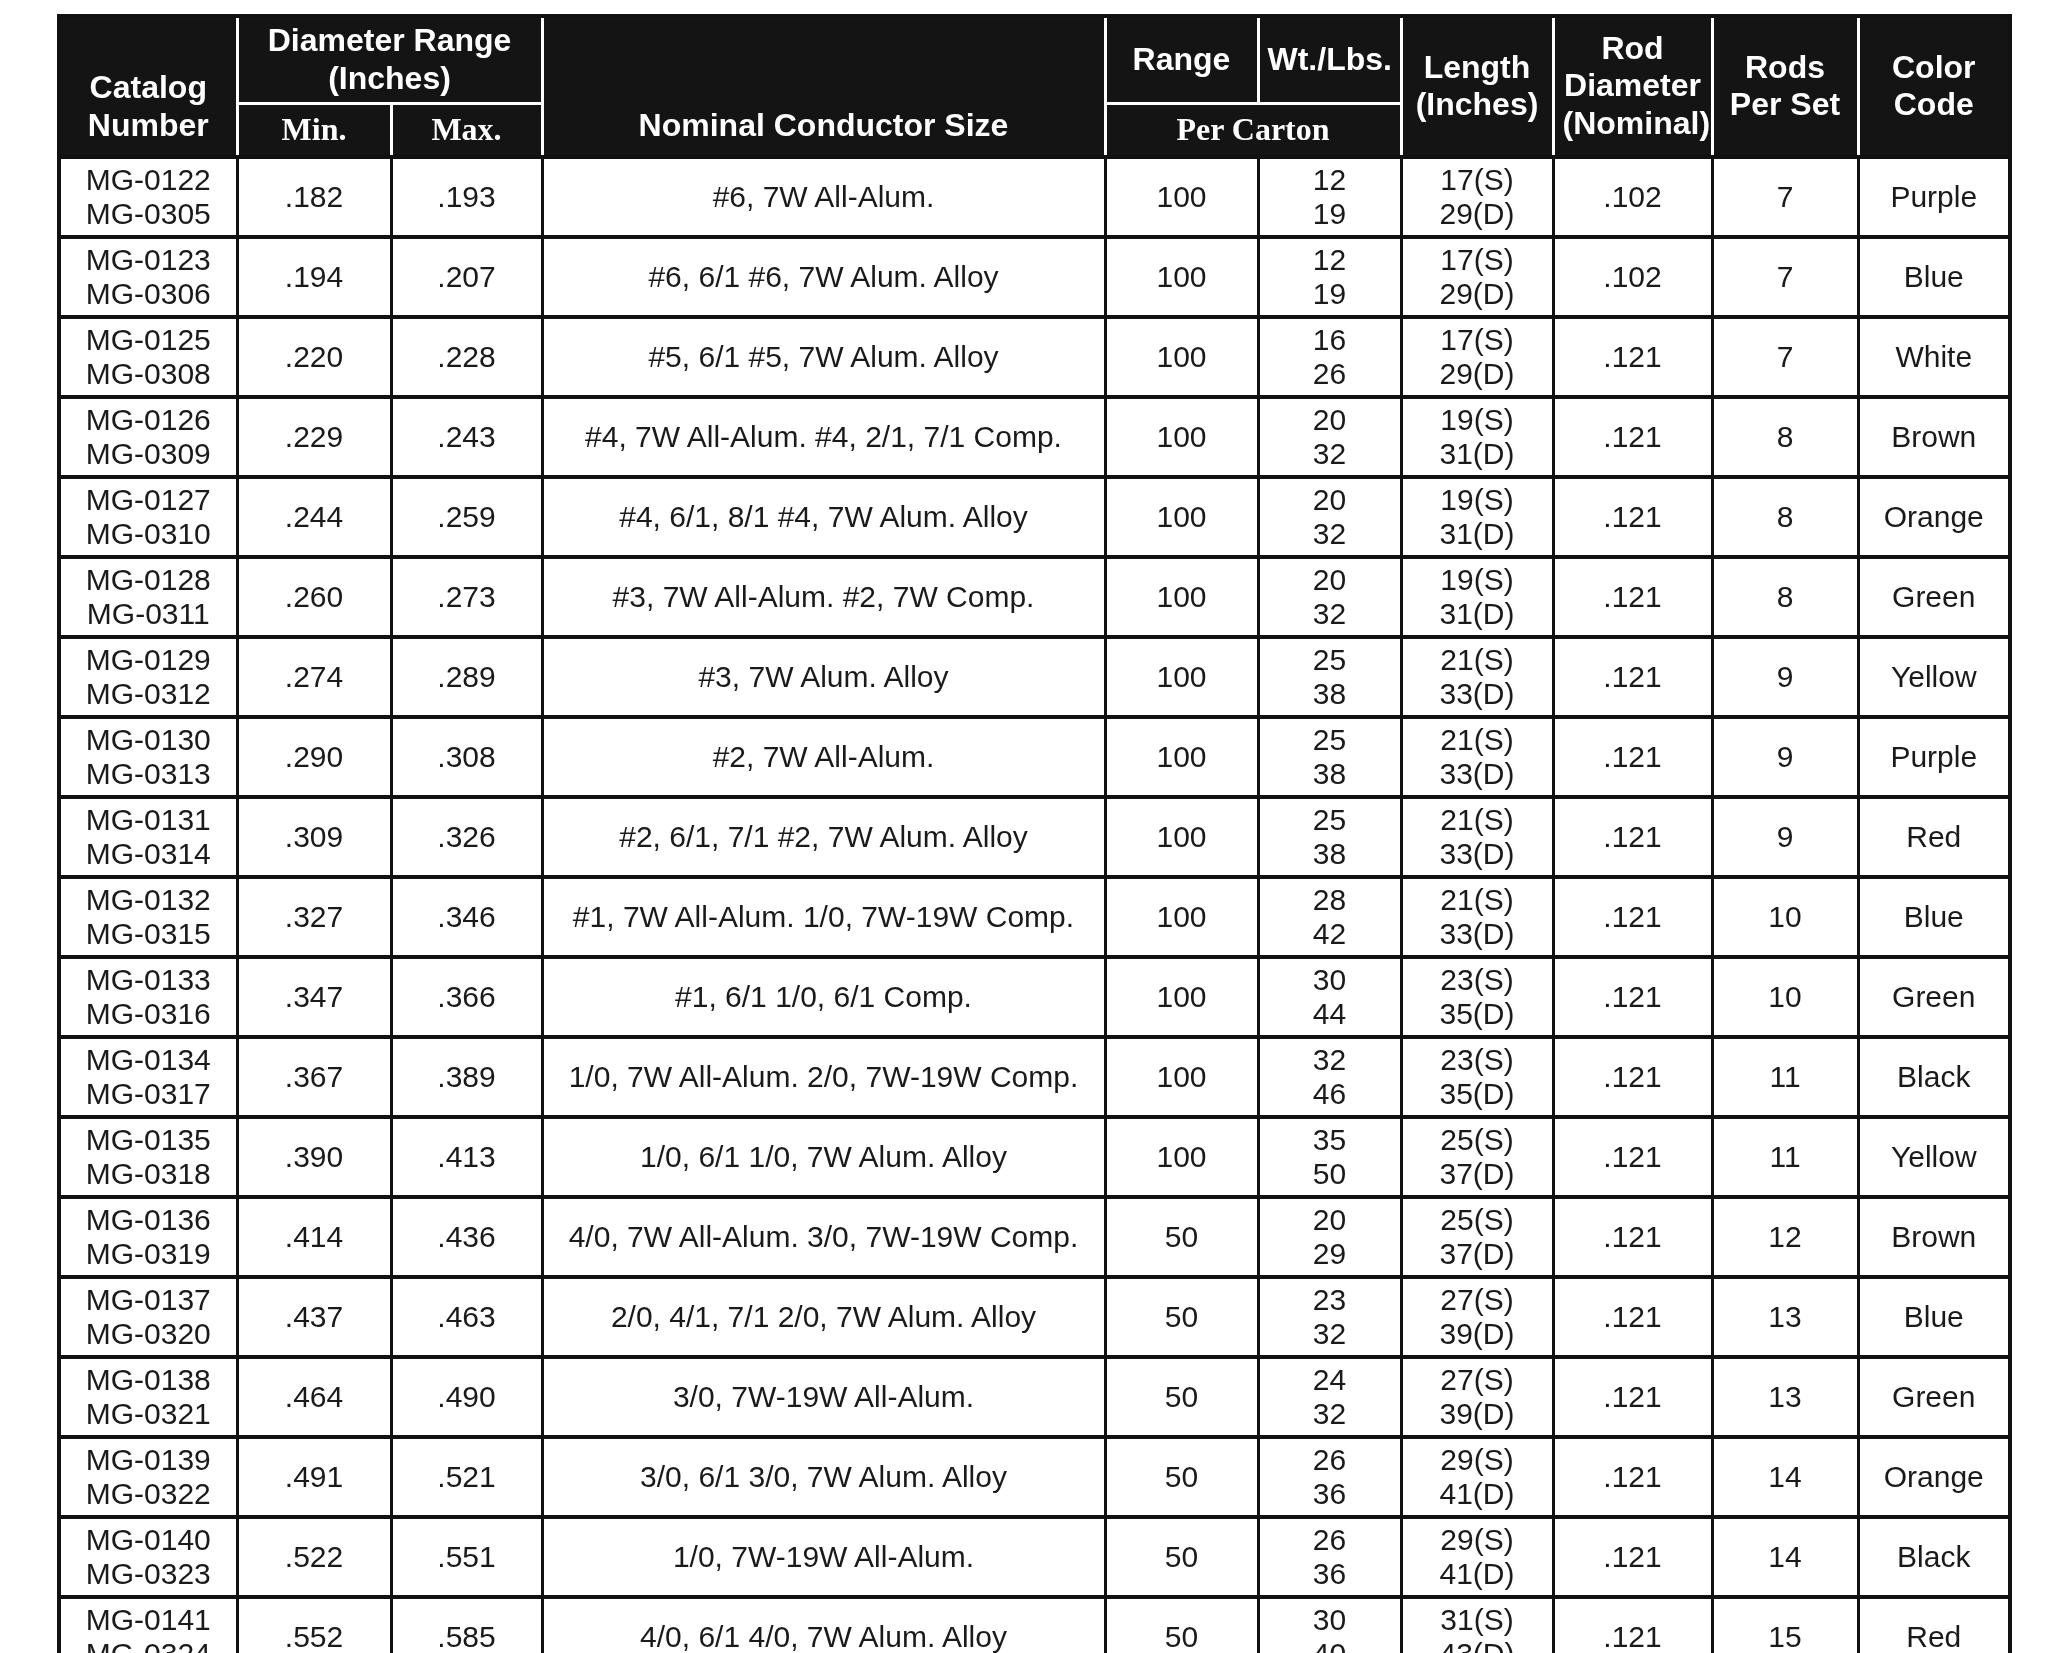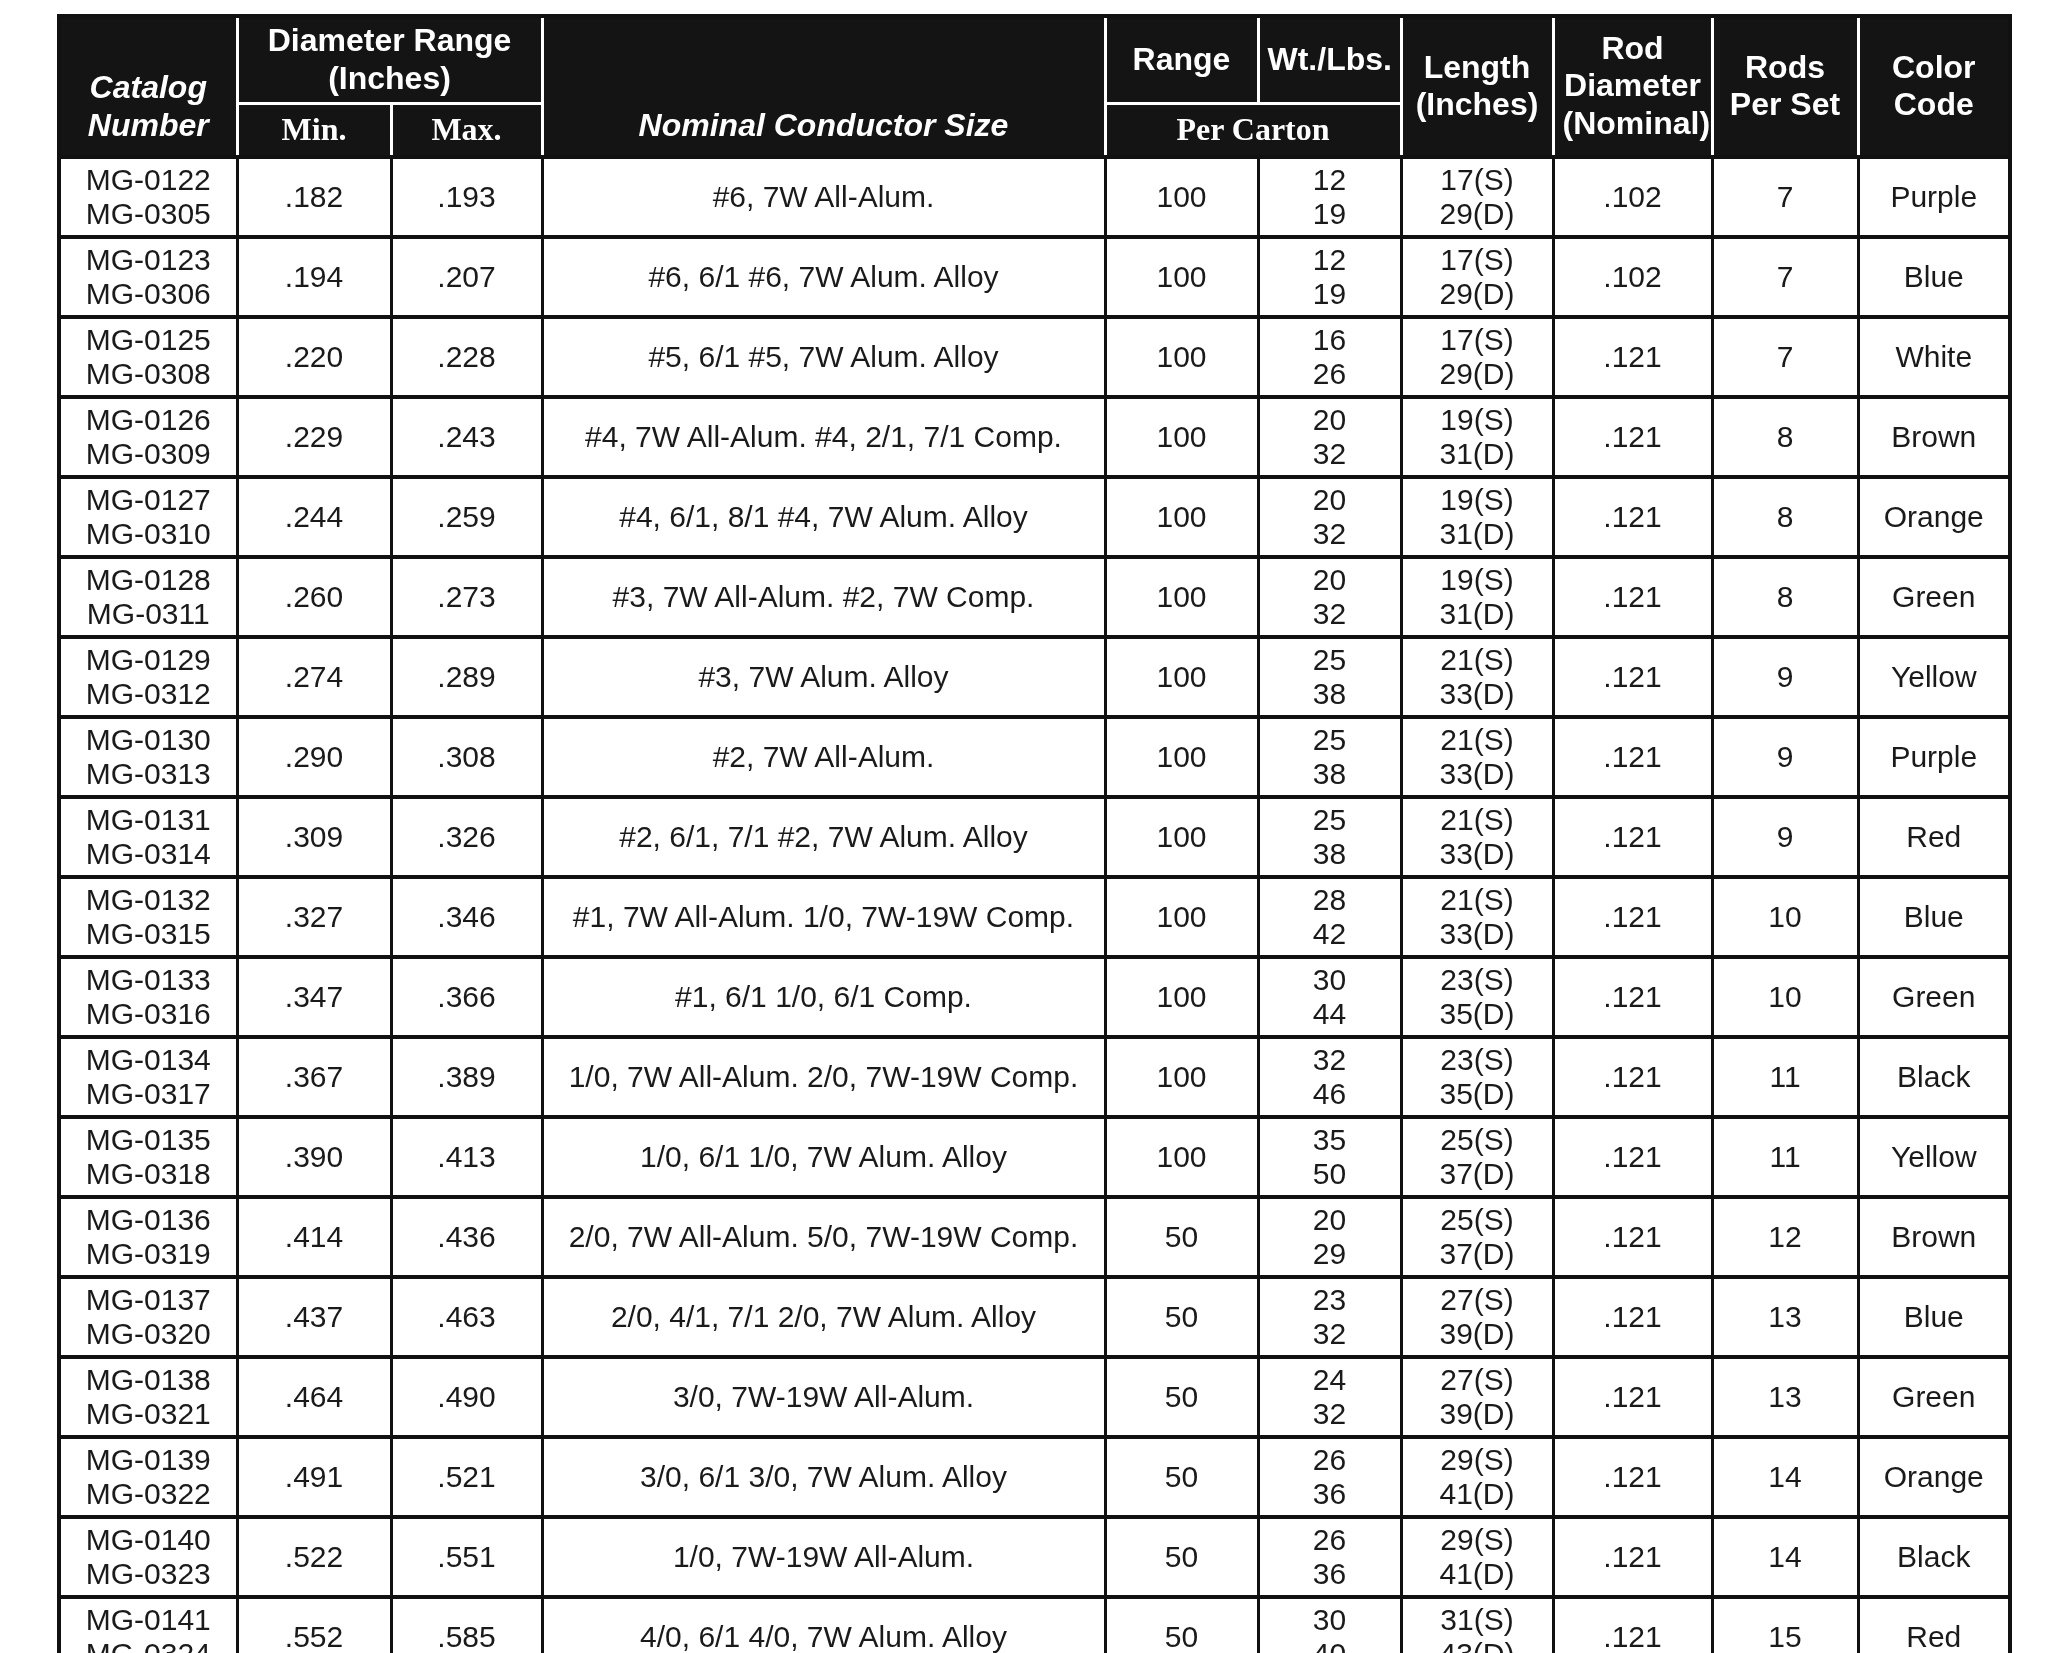--- a/index.html
+++ b/index.html
@@ -38,7 +38,7 @@
   }
   thead tr.top-row th { height: 74px; }
   thead tr.sub-row th { height: 42px; font-family: Liberation Serif, serif; }
-  thead th.v-bottom { vertical-align: bottom; padding-bottom: 10px; font-style: italic; }
+  thead th.v-bottom { vertical-align: bottom; padding-bottom: 10px; }
   tbody td {
     background: #ffffff;
     color: #1a1a1a;

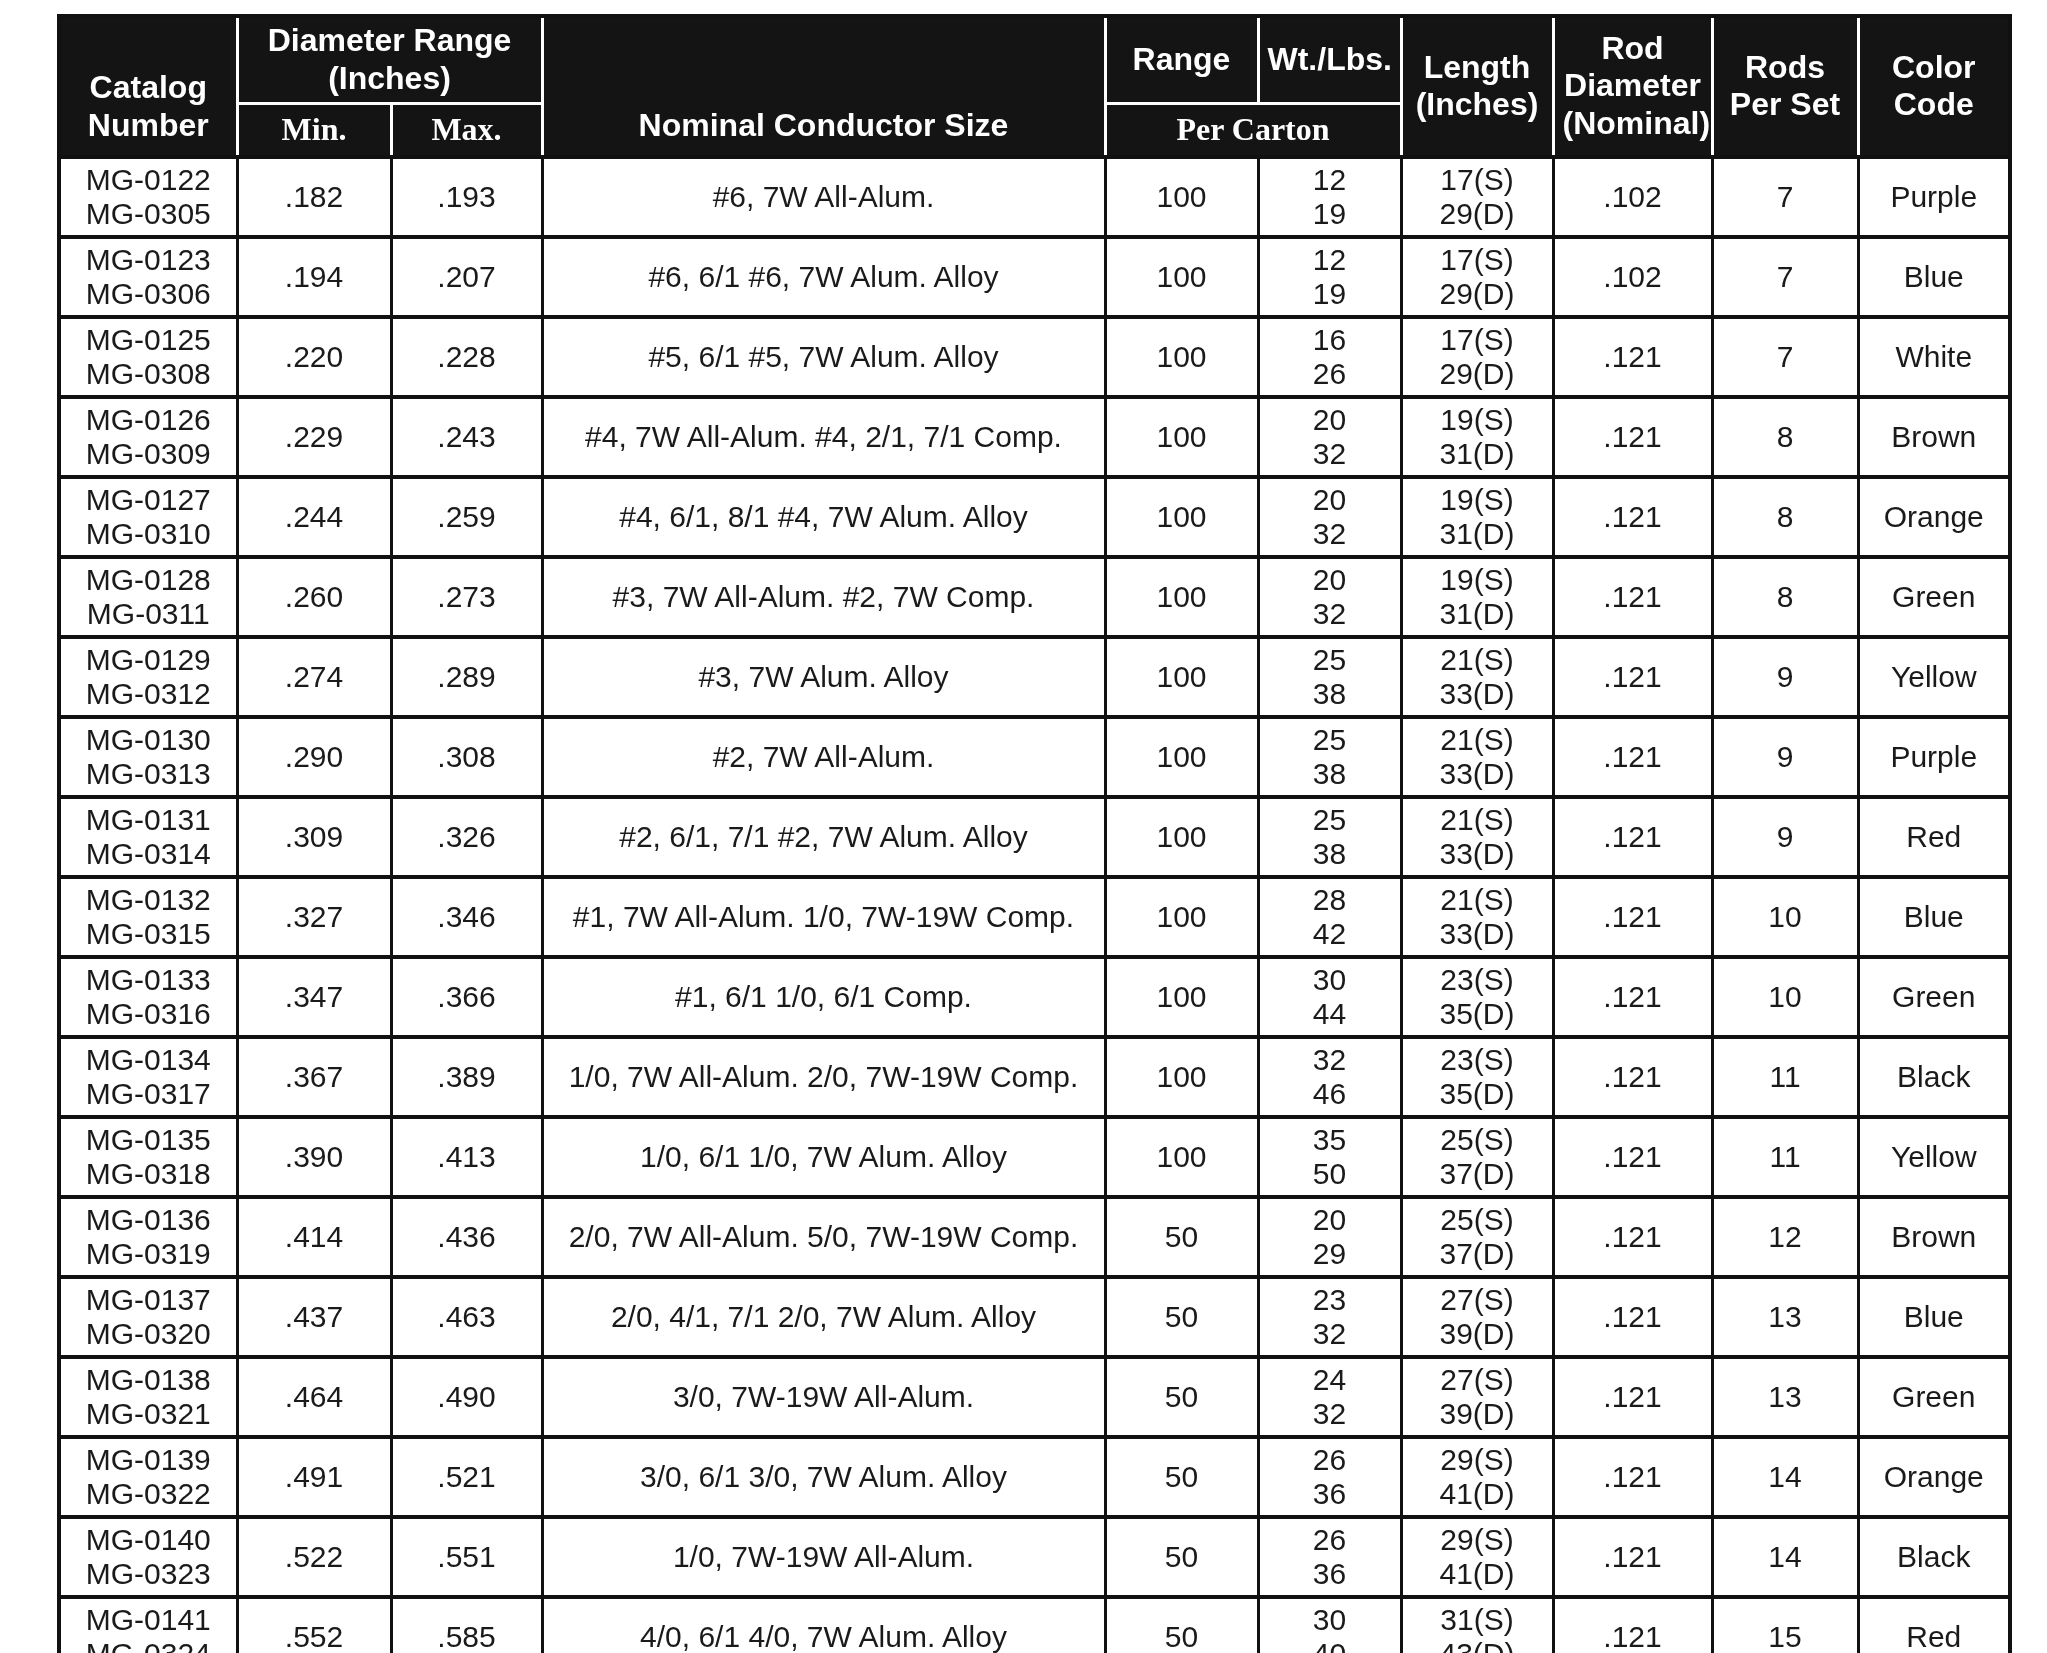--- a/index.html
+++ b/index.html
@@ -252,7 +252,7 @@
           <td>MG-0136<br>MG-0319</td>
           <td>.414</td>
           <td>.436</td>
-          <td>2/0, 7W All-Alum. 5/0, 7W-19W Comp.</td>
+          <td>4/0, 7W All-Alum. 3/0, 7W-19W Comp.</td>
           <td>50</td>
           <td>20<br>29</td>
           <td>25(S)<br>37(D)</td>

